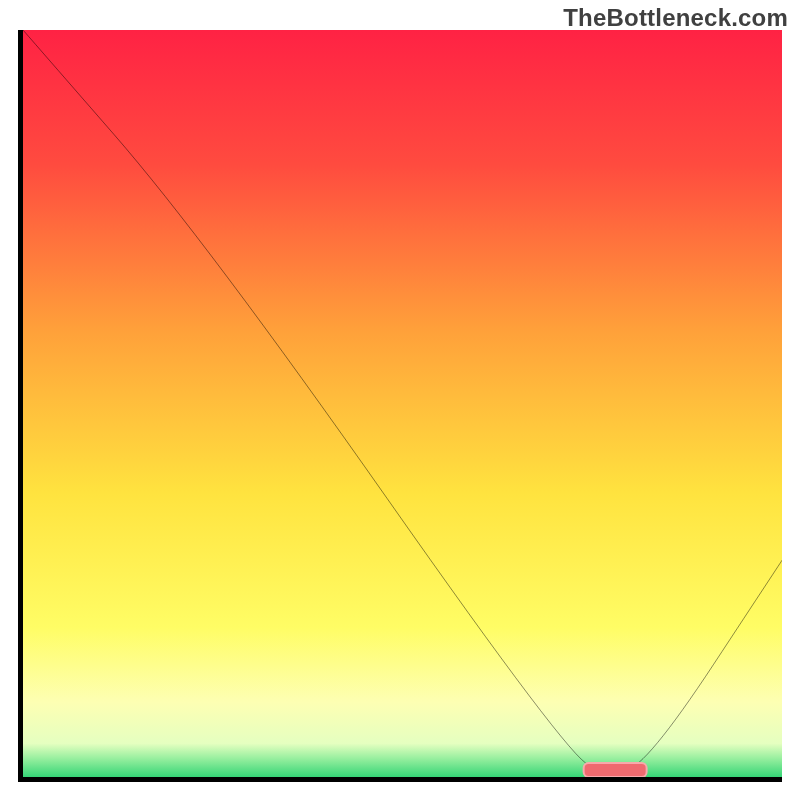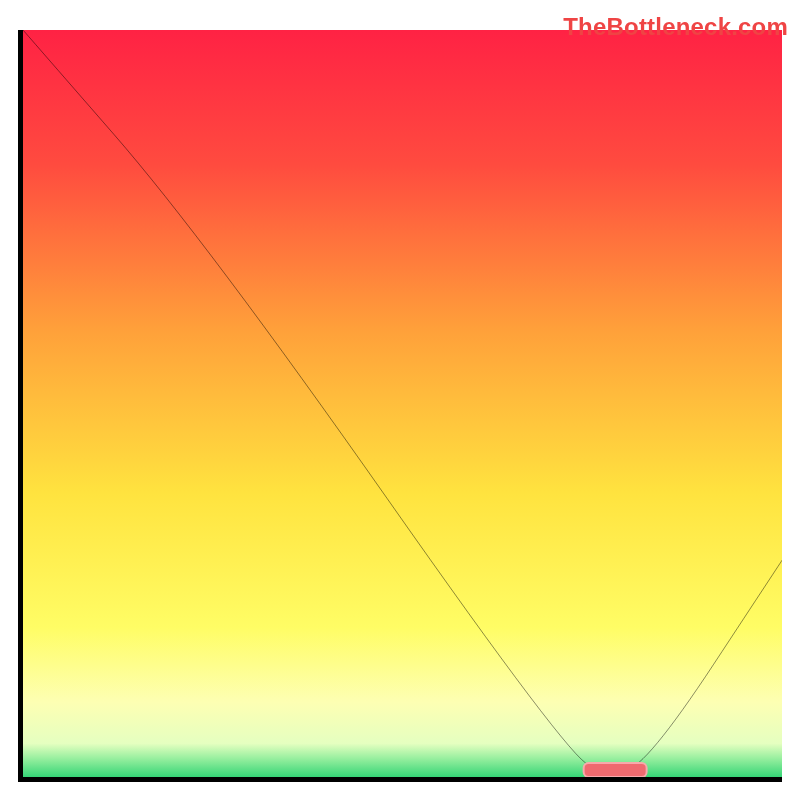--- a/index.html
+++ b/index.html
@@ -22,10 +22,9 @@
     right: 12px;
     font-size: 24px;
     font-weight: 600;
-    color: #ef4444;
+    color: #404040;
     letter-spacing: 0.2px;
     z-index: 30;
-    margin-top: 9px;
   }
   .plot-frame {
     position: absolute;

